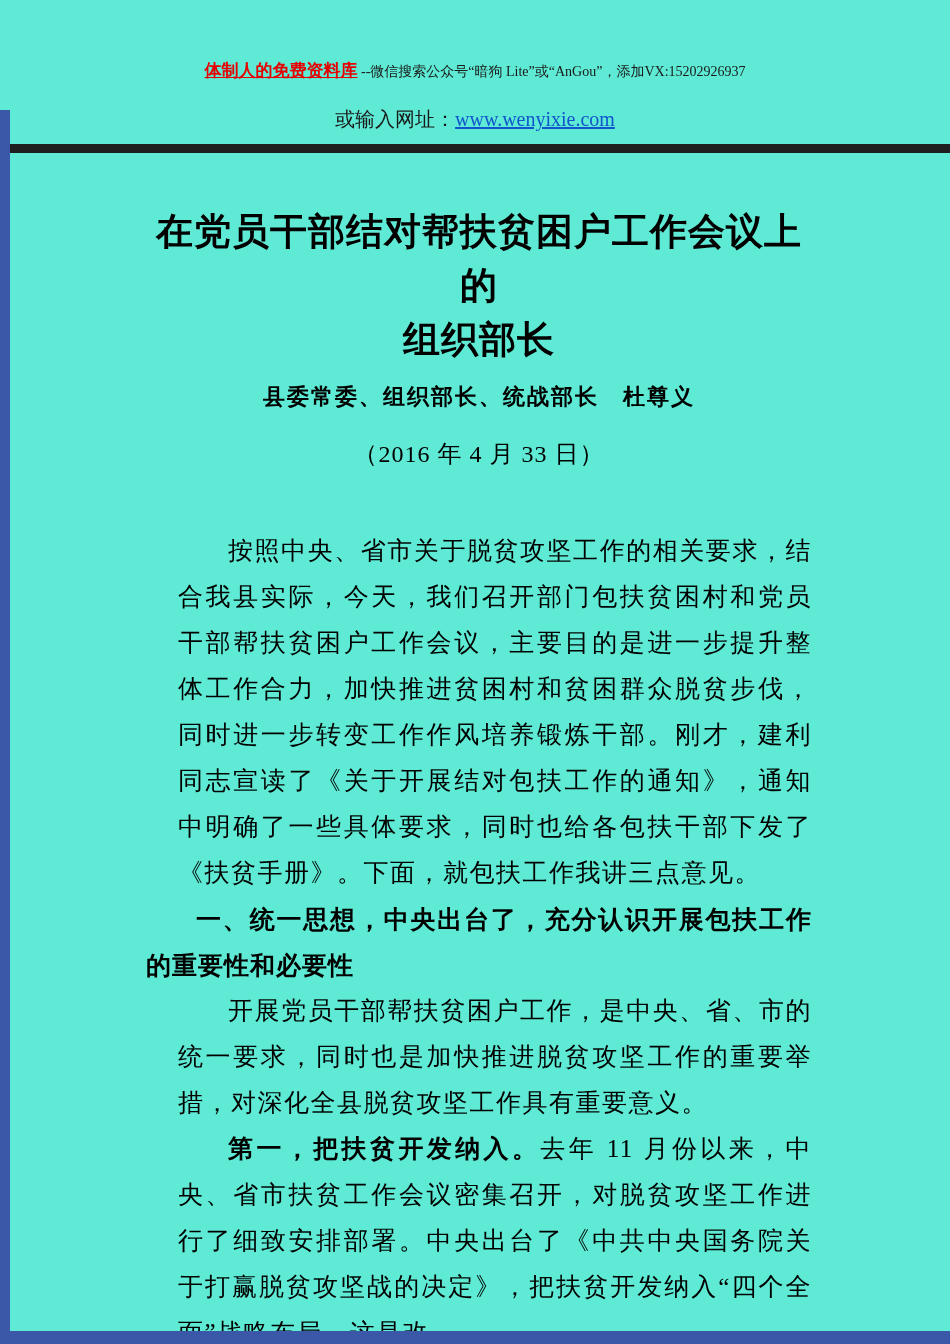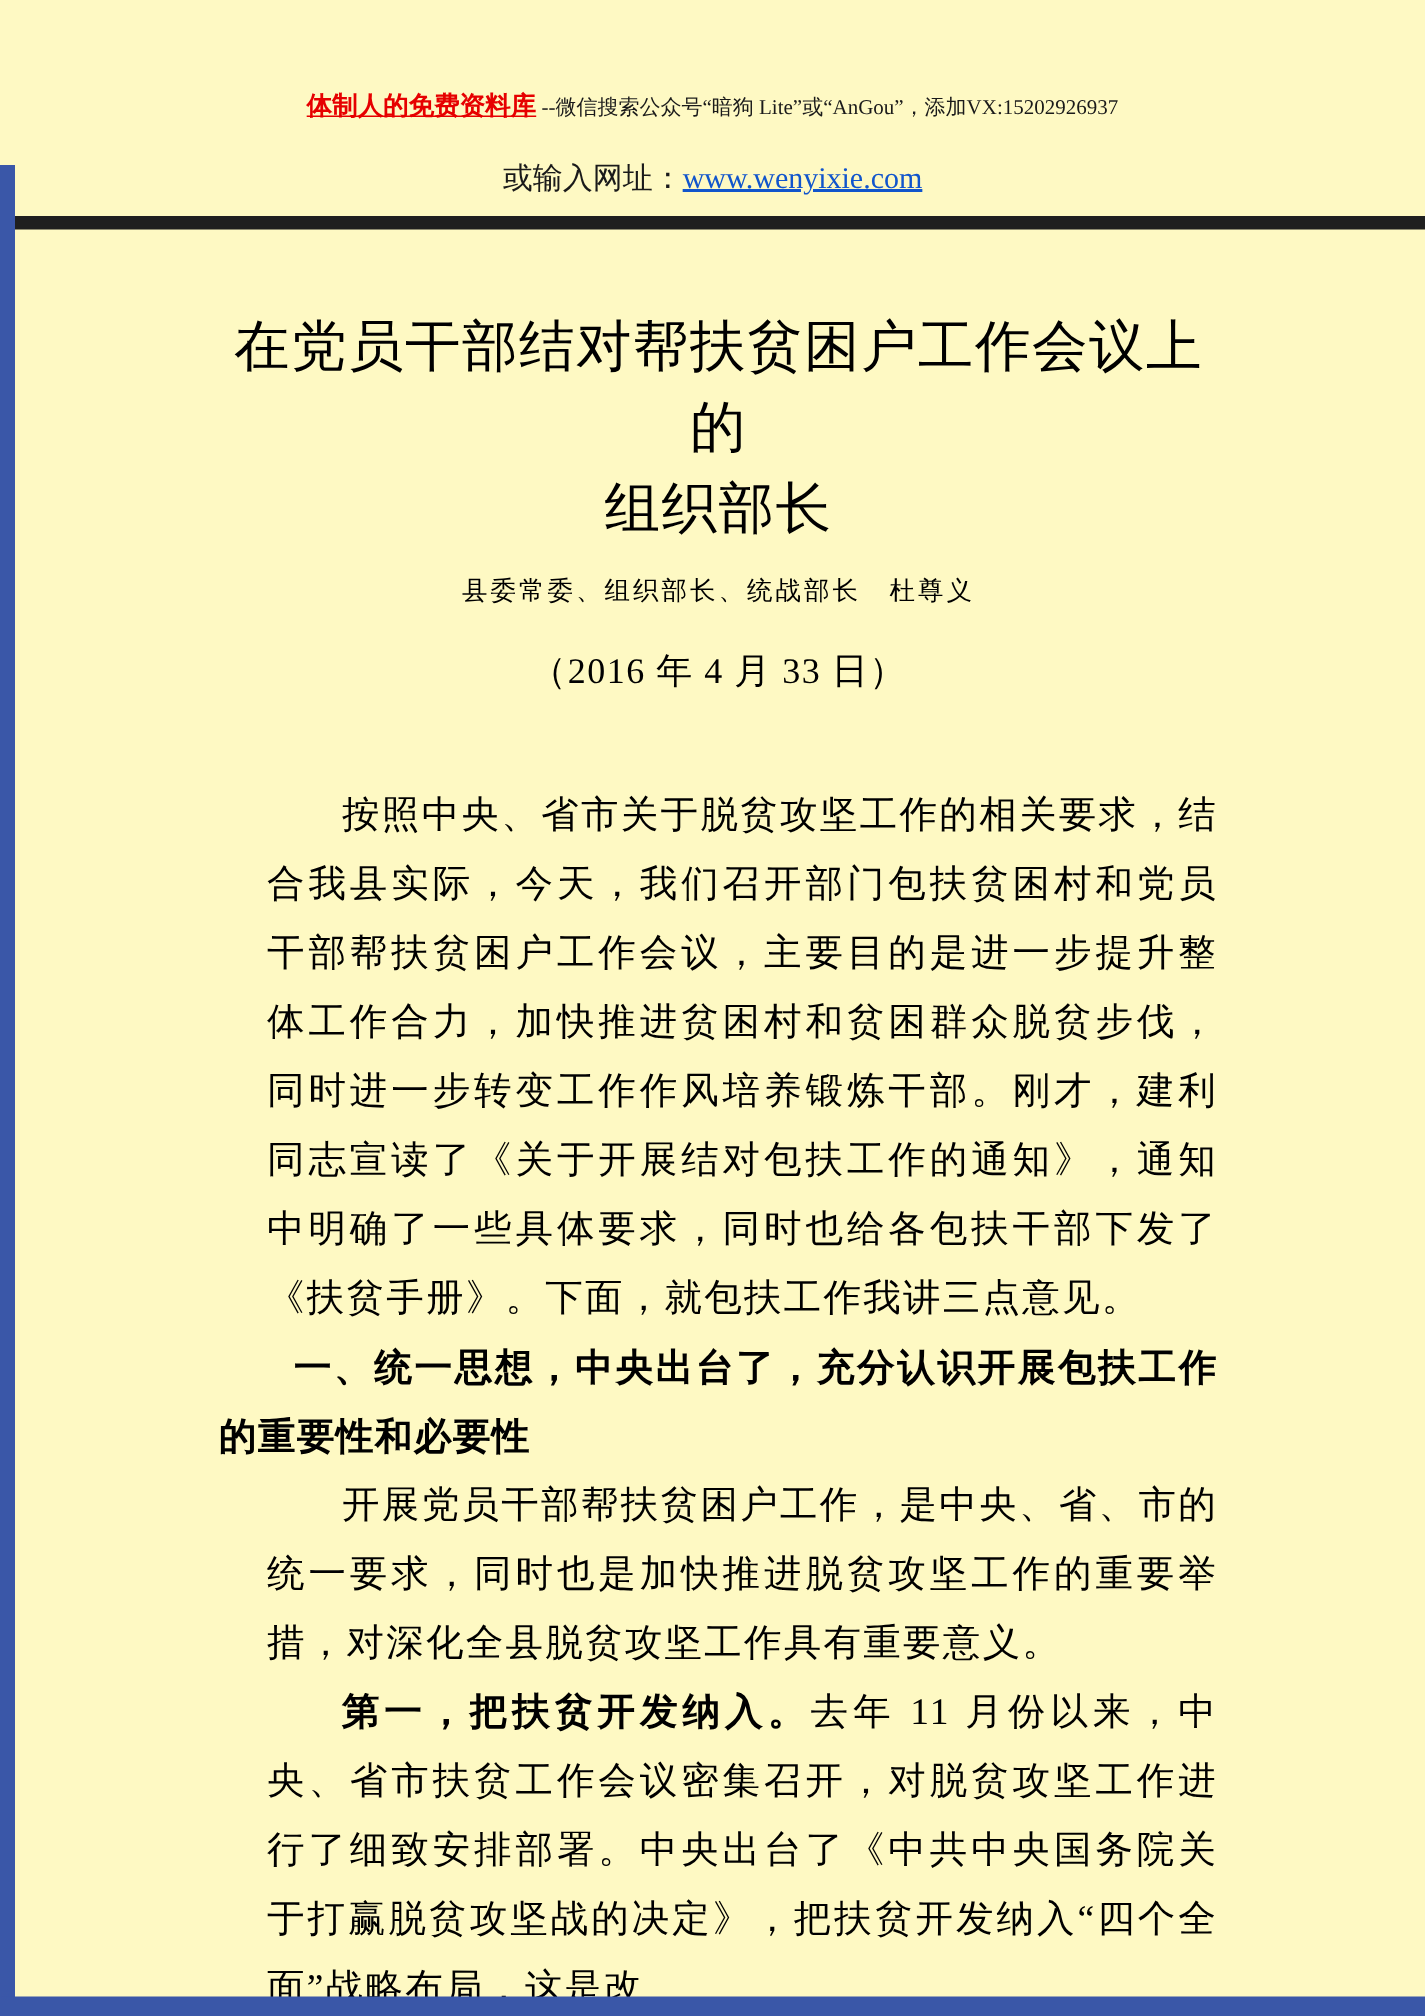--- a/index.html
+++ b/index.html
@@ -9,7 +9,7 @@
     width: 950px;
     height: 1344px;
     margin: 0 auto;
-    background: #fef9c3;
+    background: #5eead4;
     overflow: hidden;
     font-family: "Liberation Serif", "DejaVu Serif", serif;
     color: #000000;

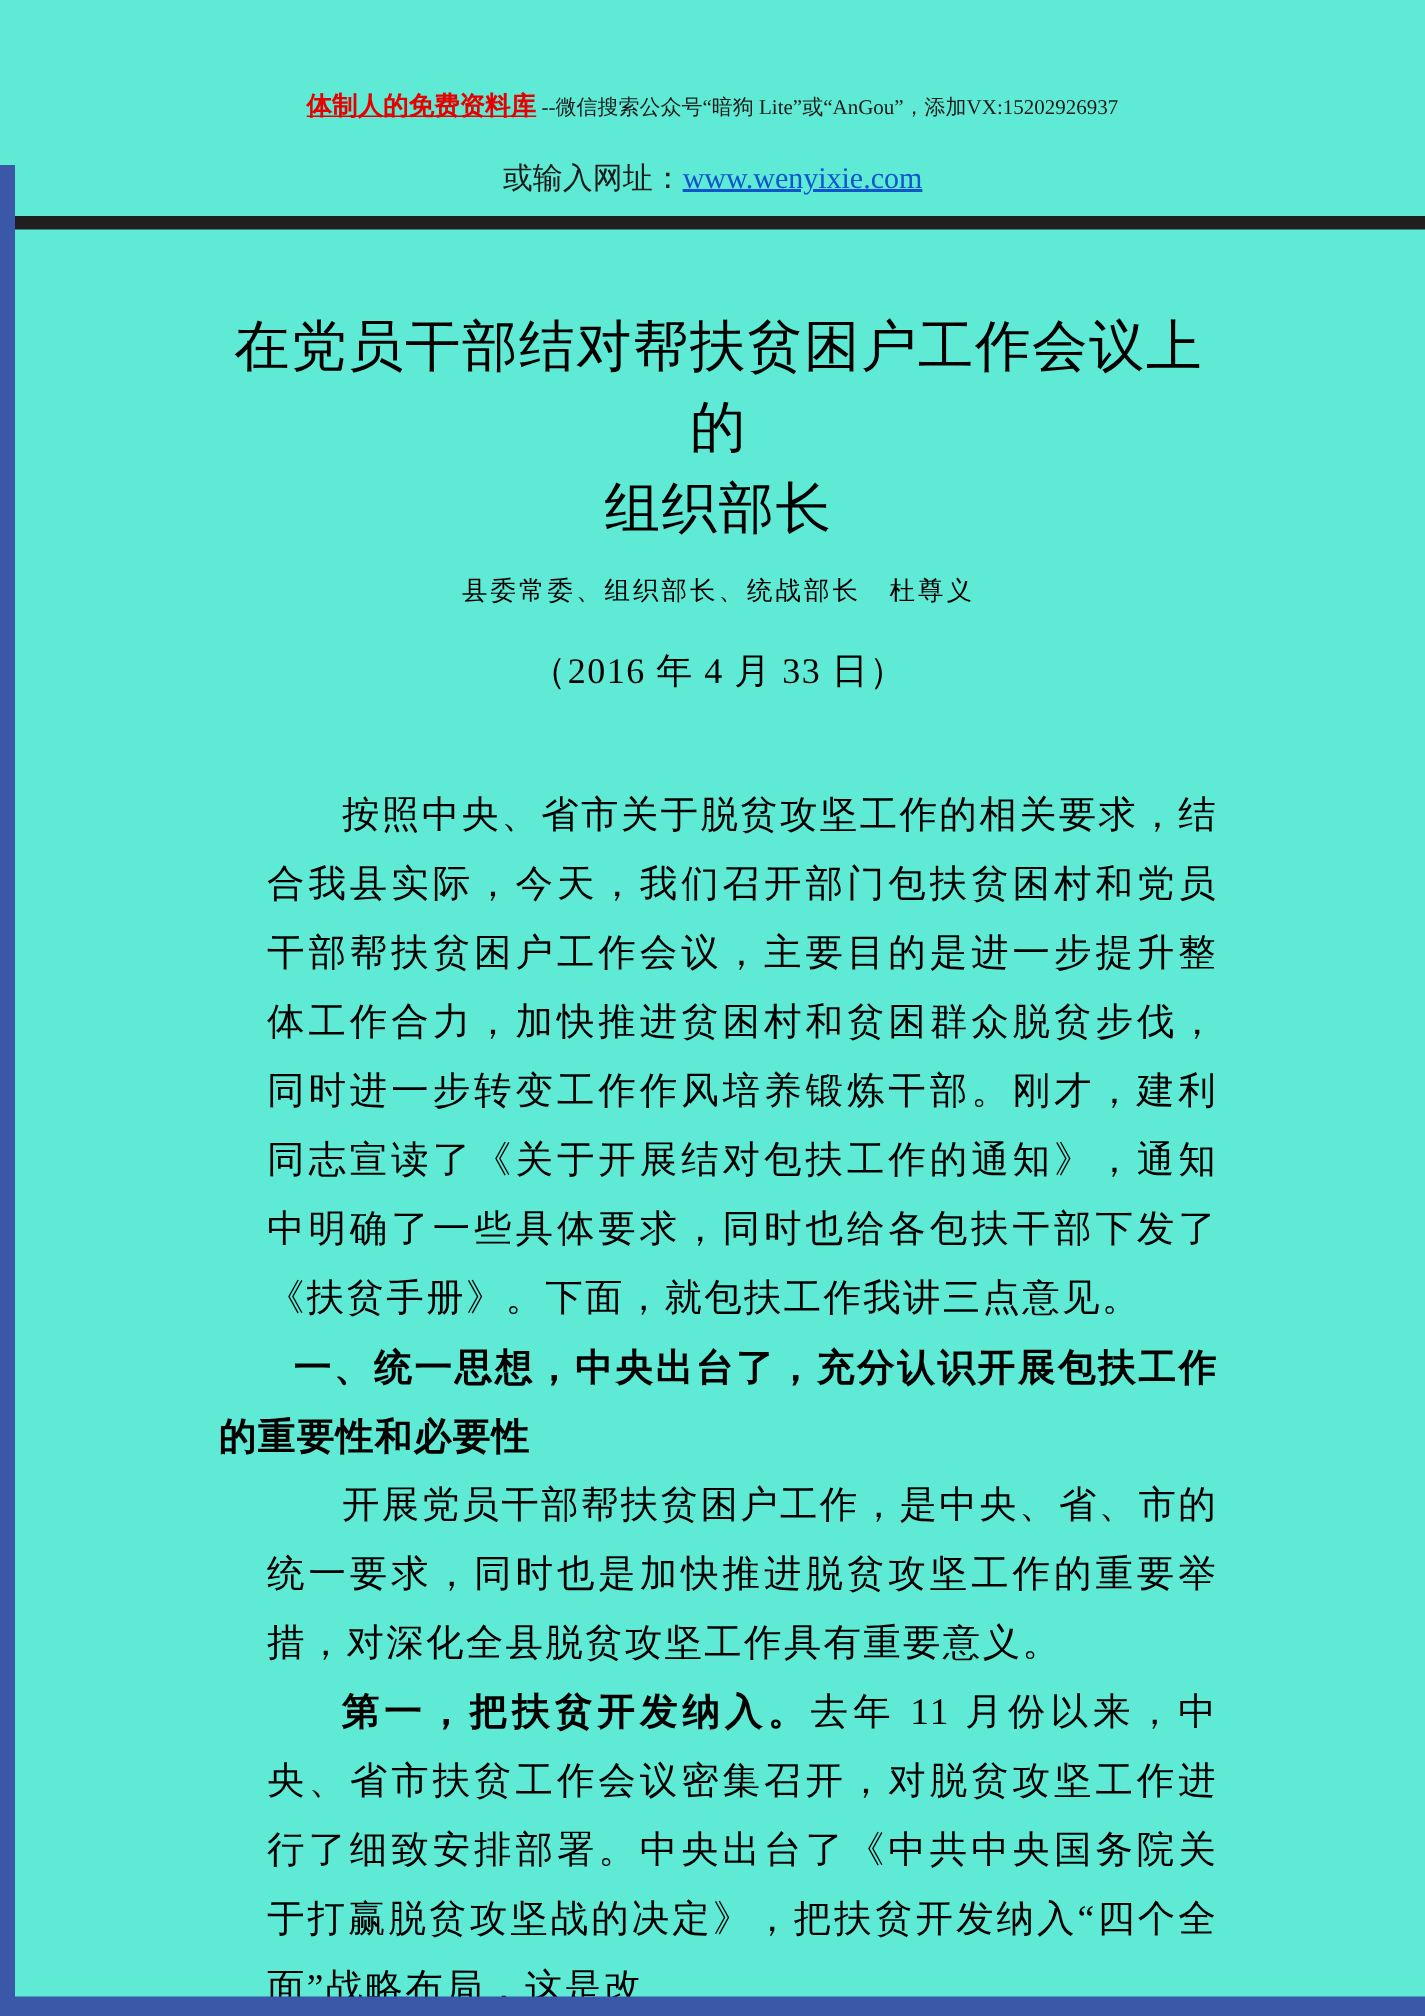--- a/index.html
+++ b/index.html
@@ -67,7 +67,7 @@
     margin-top: 52px;
     text-align: center;
     font-size: 37px;
-    font-weight: normal;
+    font-weight: bold;
     line-height: 1.45;
     letter-spacing: 1px;
   }

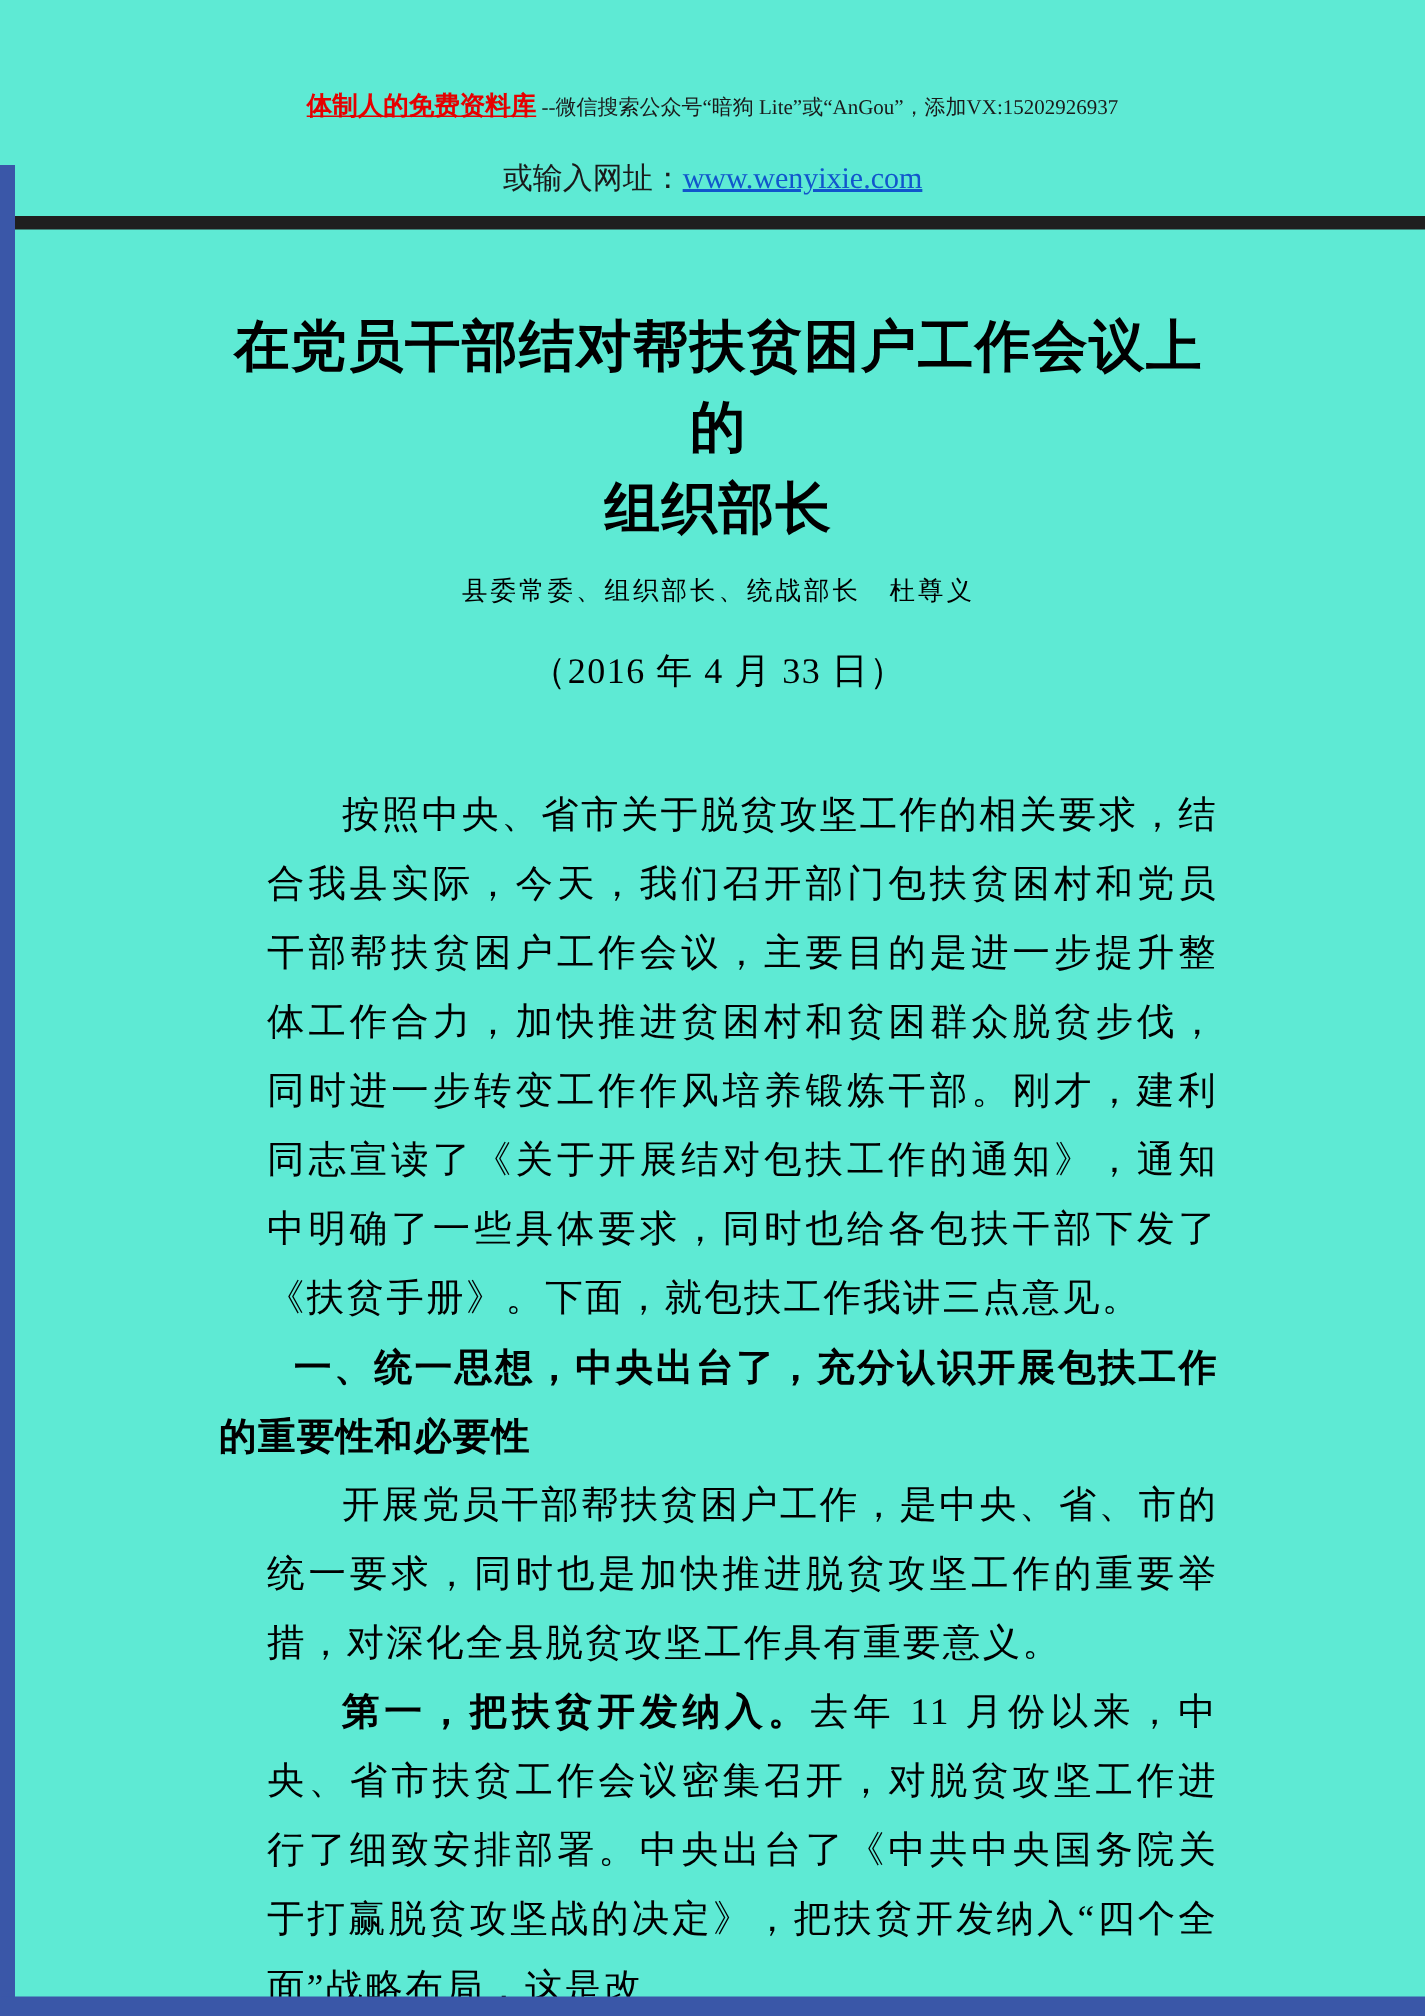--- a/index.html
+++ b/index.html
@@ -74,8 +74,9 @@
   .doc-byline {
     margin-top: 16px;
     text-align: center;
-    font-size: 17px;
+    font-size: 22px;
     letter-spacing: 2px;
+    font-weight: bold;
   }
   .doc-date {
     margin-top: 26px;

